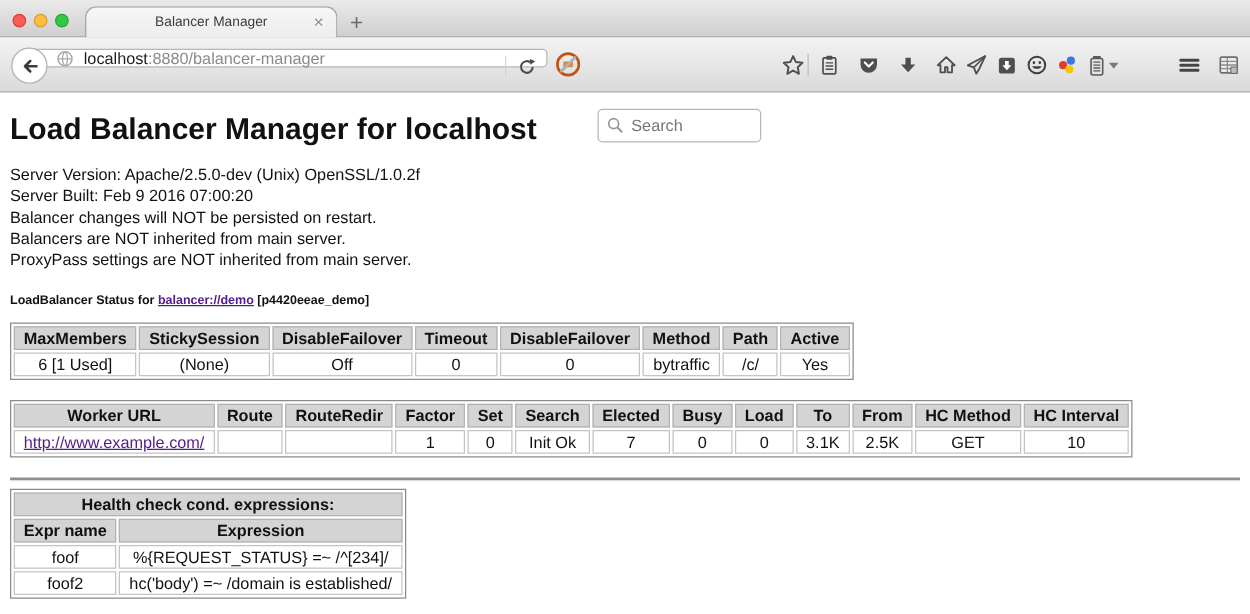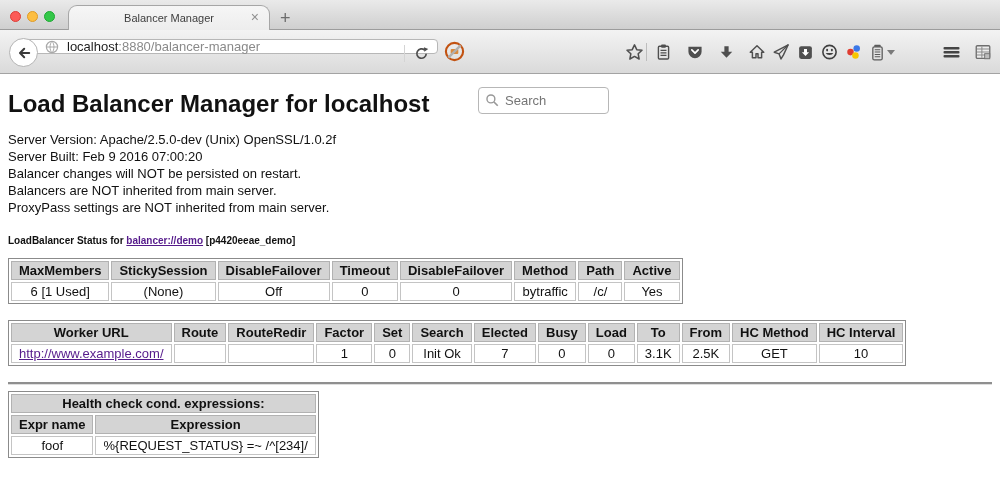--- a/index.html
+++ b/index.html
@@ -321,6 +321,10 @@
       <td class="namecol">foof</td>
       <td>%{REQUEST_STATUS} =~ /^[234]/</td>
     </tr>
+    <tr>
+      <td class="namecol">foof2</td>
+      <td>hc('body') =~ /domain is established/</td>
+    </tr>
   </tbody>
     </table>
 

